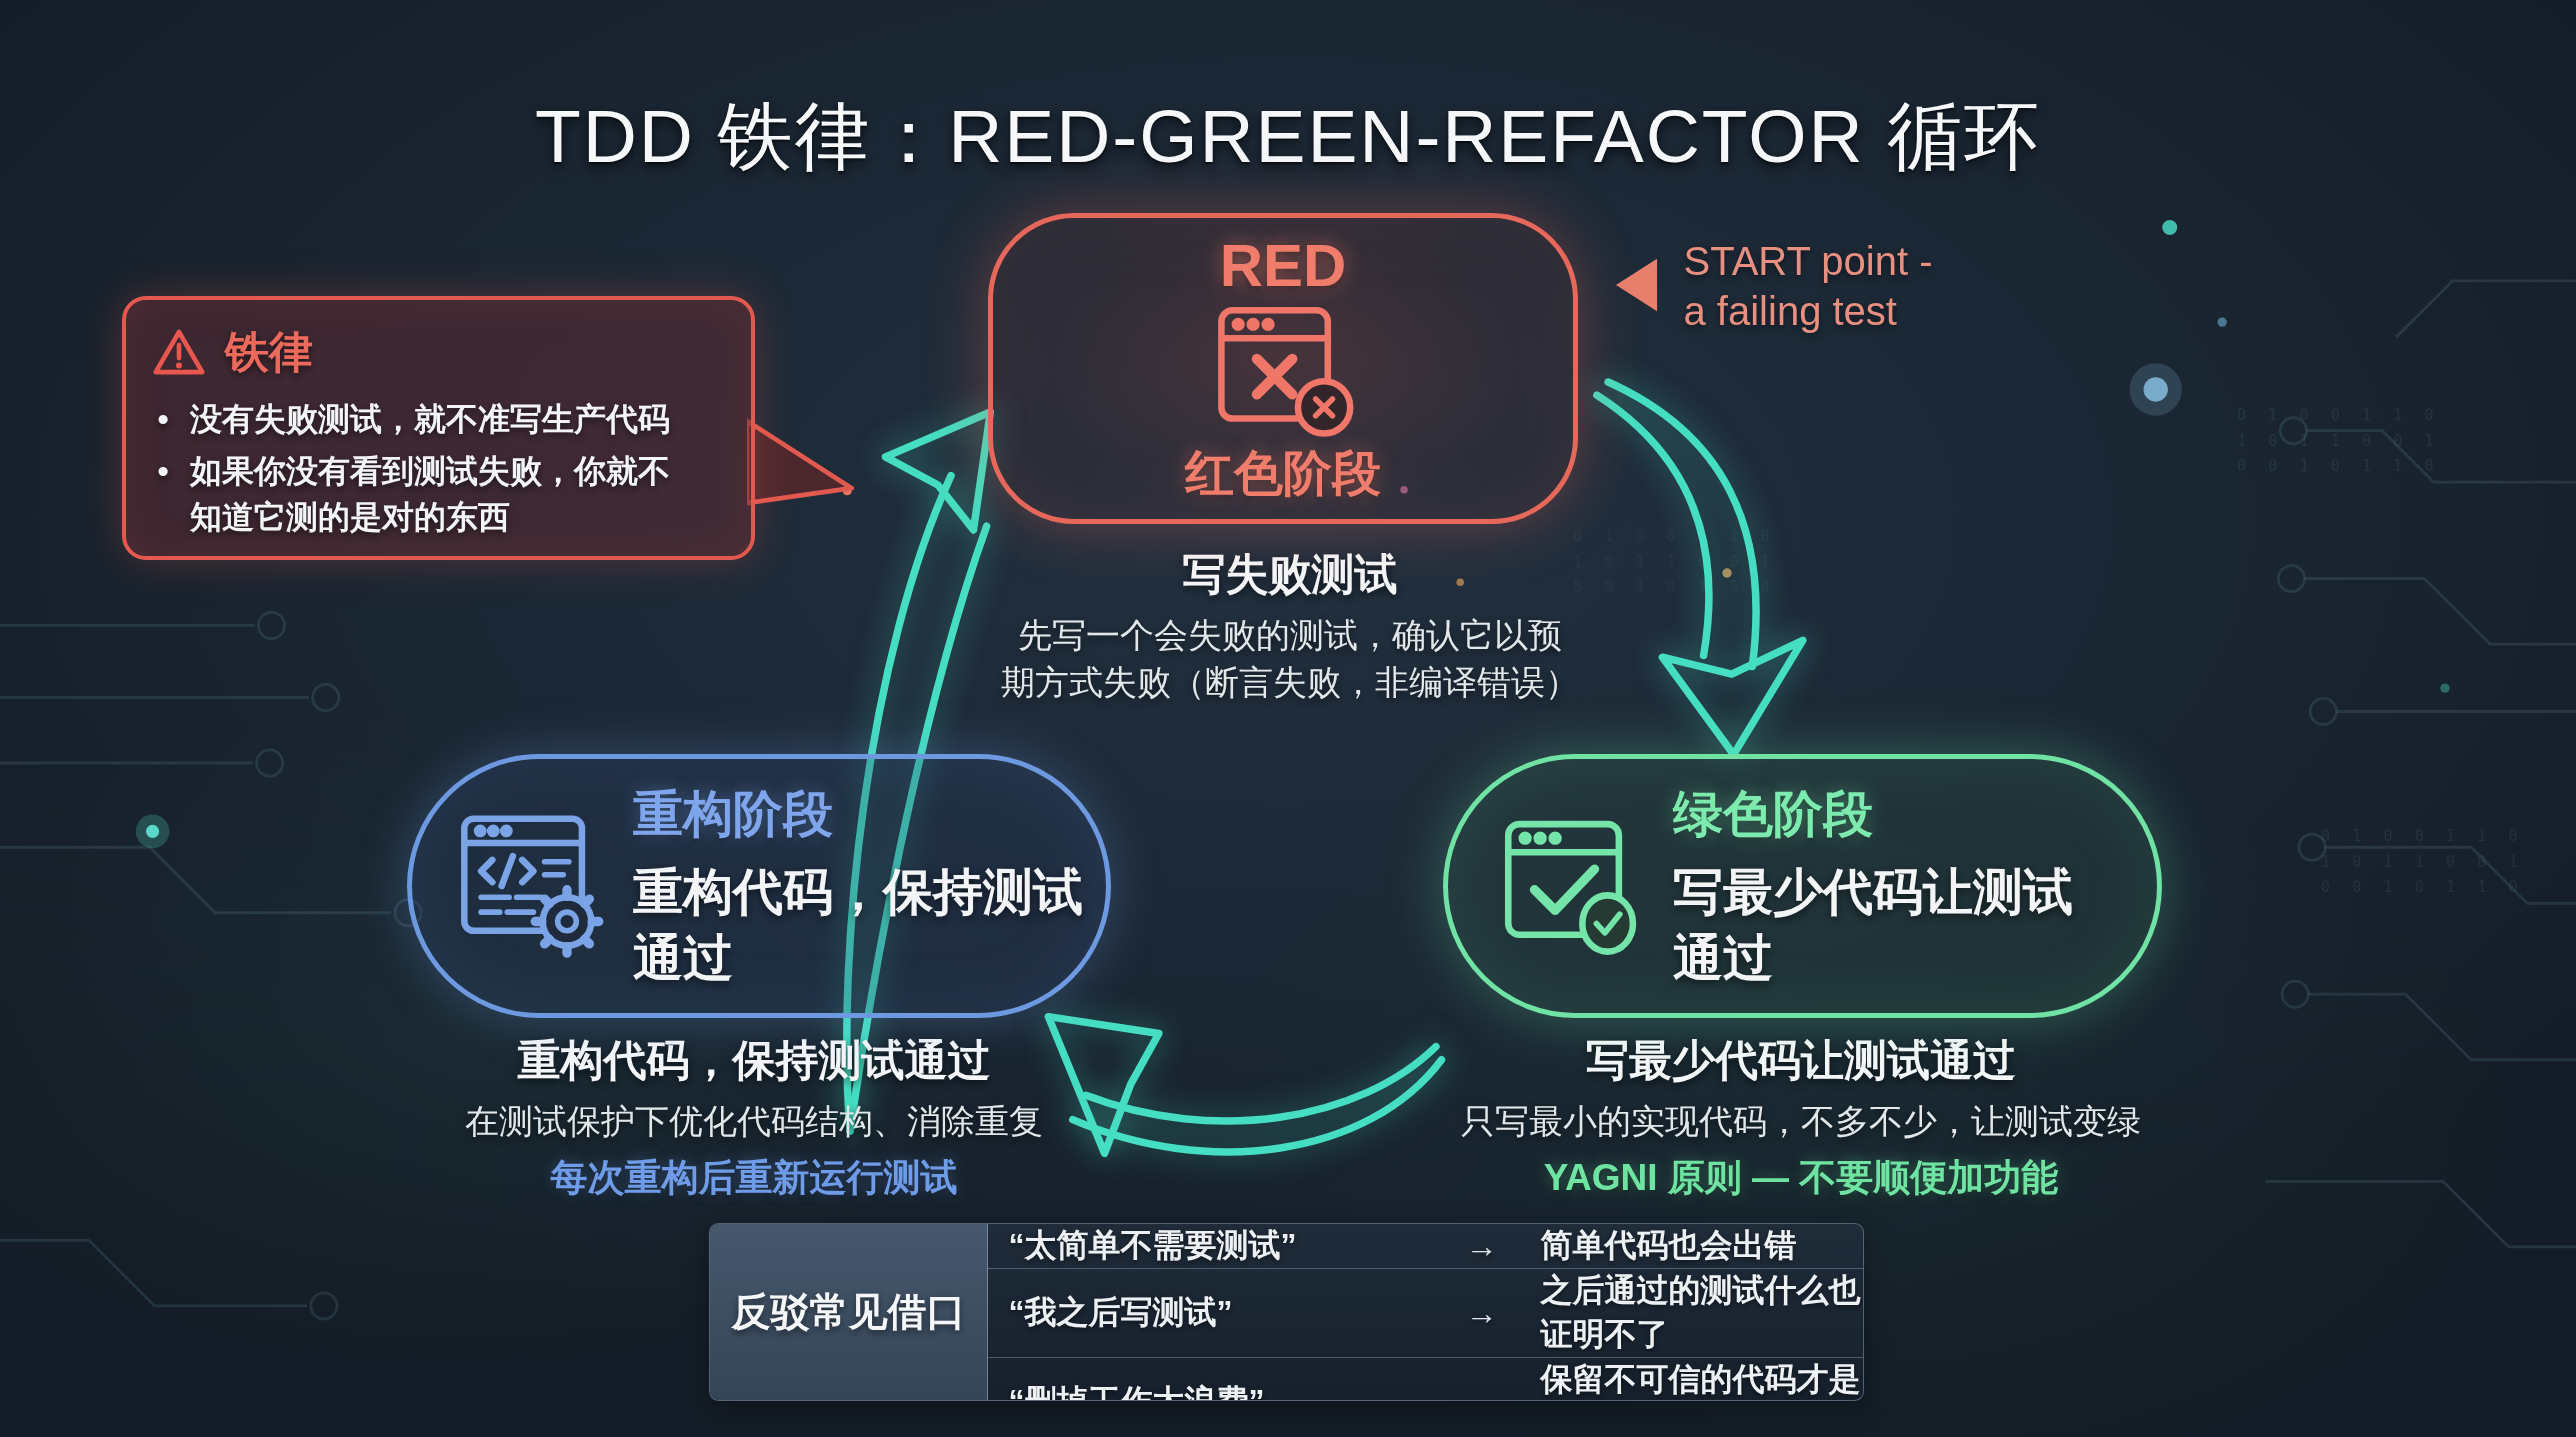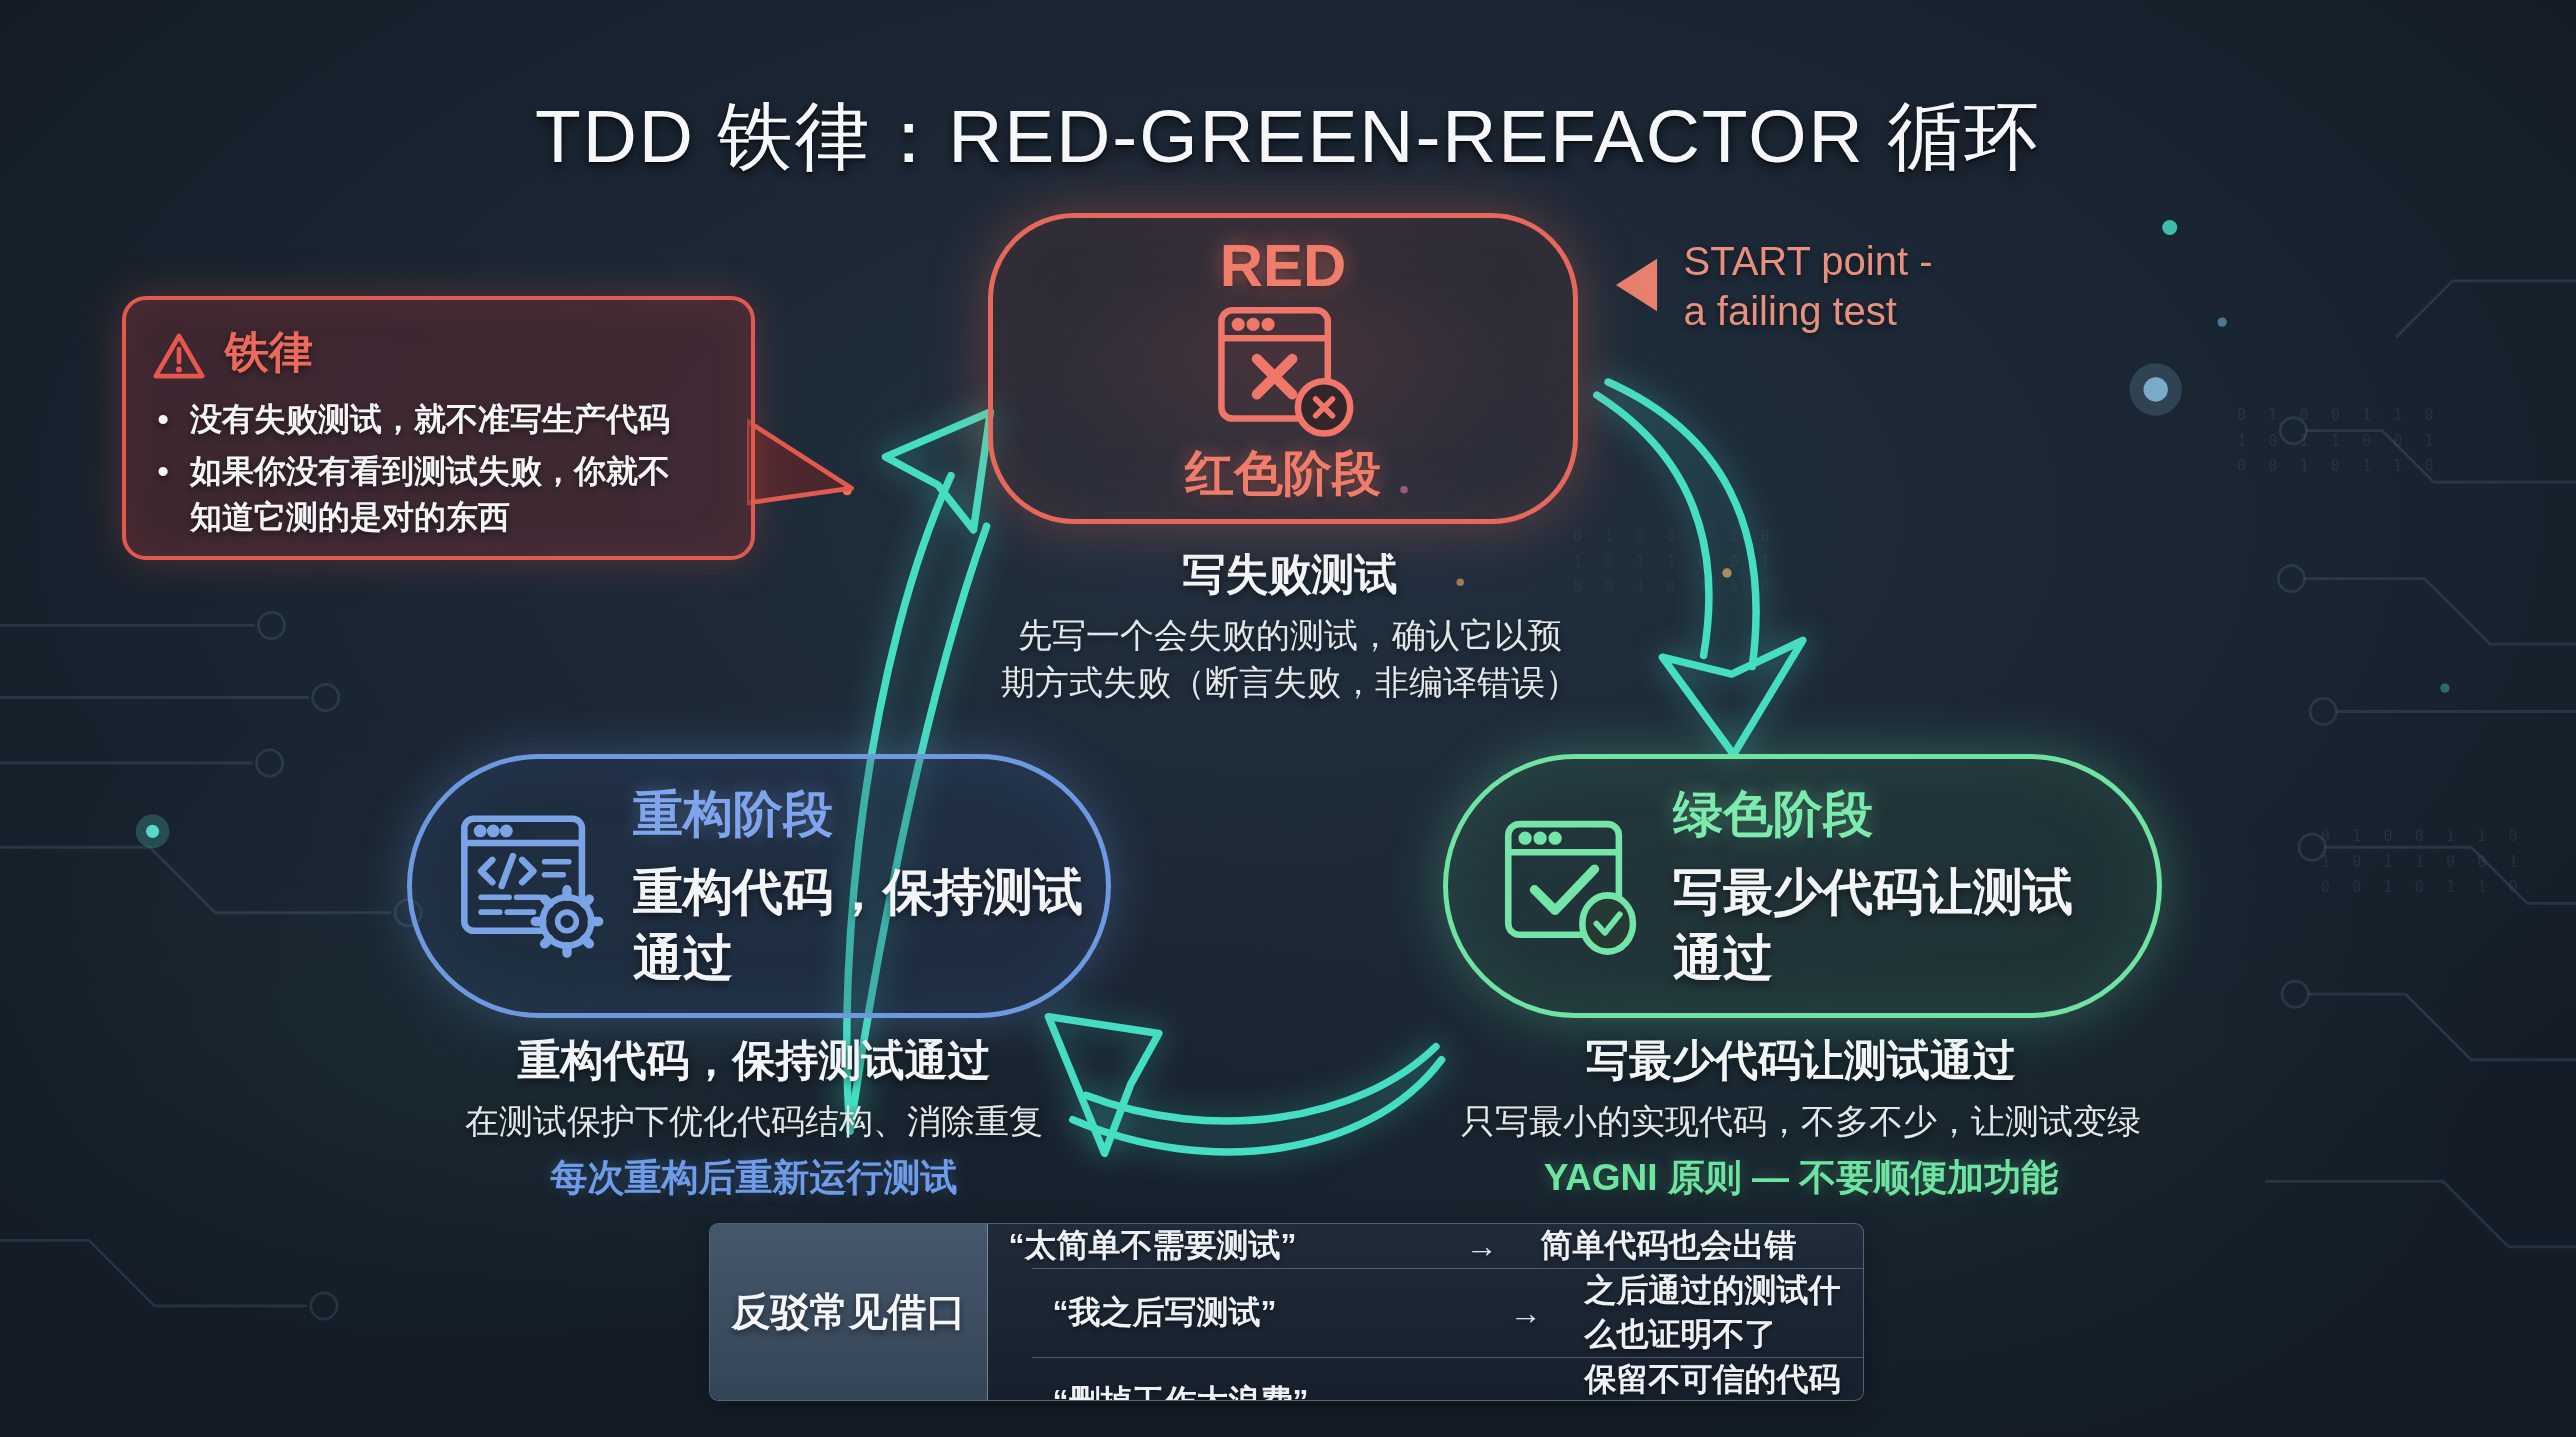--- a/index.html
+++ b/index.html
@@ -27,7 +27,7 @@
     border:4.7px solid #e25a4f;border-radius:24px;background:rgba(96,44,52,.52);
     box-shadow:0 0 42px rgba(225,85,70,.28), inset 0 0 47px rgba(225,85,70,.10);
     padding:22.5px 26px;}
-  .rules-header{display:flex;align-items:flex-end;gap:19px;}
+  .rules-header{display:flex;align-items:center;gap:19px;}
   .rules-title{font-size:44px;font-weight:bold;color:#ec6a5c;text-shadow:0 2.8px 7.5px rgba(0,0,0,.5);}
   .rules-list{margin:15px 0 0 1.9px;padding:0;list-style:none;}
   .rules-list li{position:relative;padding-left:36px;font-size:32px;font-weight:bold;color:#f2f4f6;

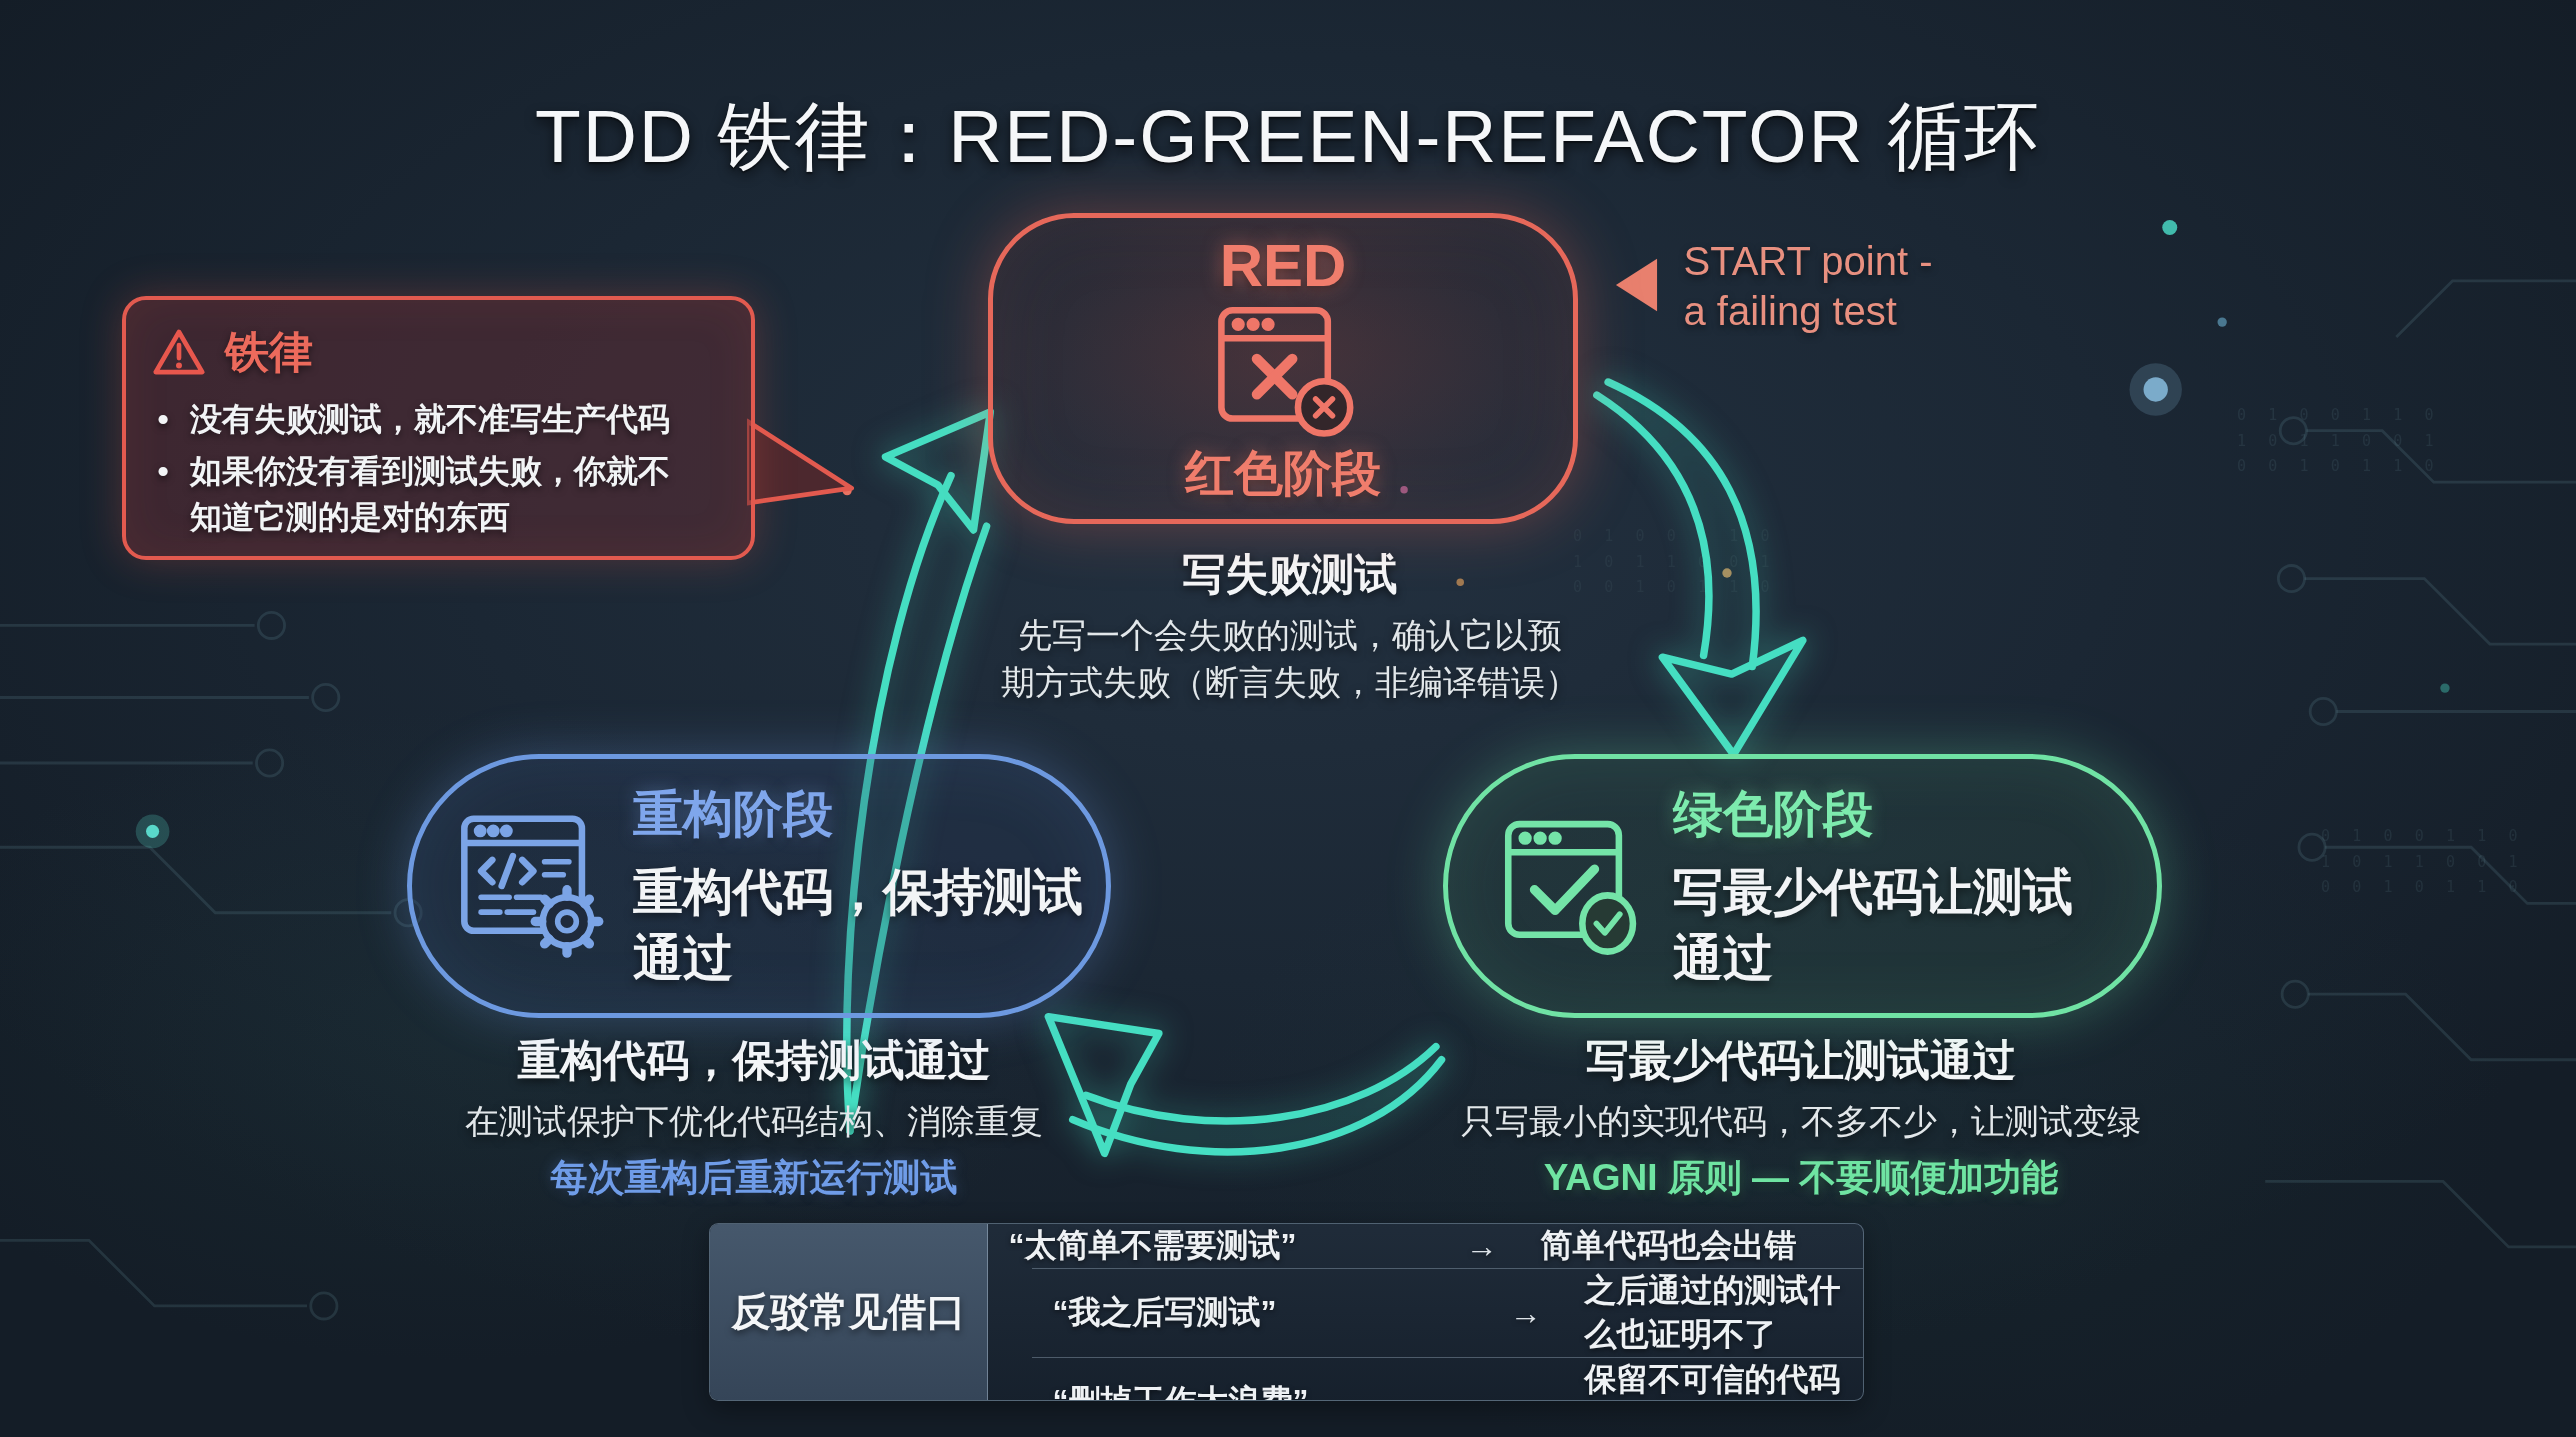--- a/index.html
+++ b/index.html
@@ -95,7 +95,7 @@
   .excuses-rows{flex:1;display:flex;flex-direction:column;}
   .excuse-row{flex:1;display:flex;align-items:center;padding-left:20.6px;
     font-size:32px;font-weight:bold;color:#eef1f4;text-shadow:0 1.9px 5.6px rgba(0,0,0,.5);}
-  .excuse-row + .excuse-row{border-top:1.9px solid rgba(142,160,178,.45);margin-left:44px;}
+  .excuse-row + .excuse-row{border-top:1.9px solid rgba(142,160,178,.45);}
   .excuse-text{width:457px;}
   .excuse-arrow{width:75px;color:#dde3e8;font-weight:normal;}
   .excuse-rebuttal{flex:1;}

